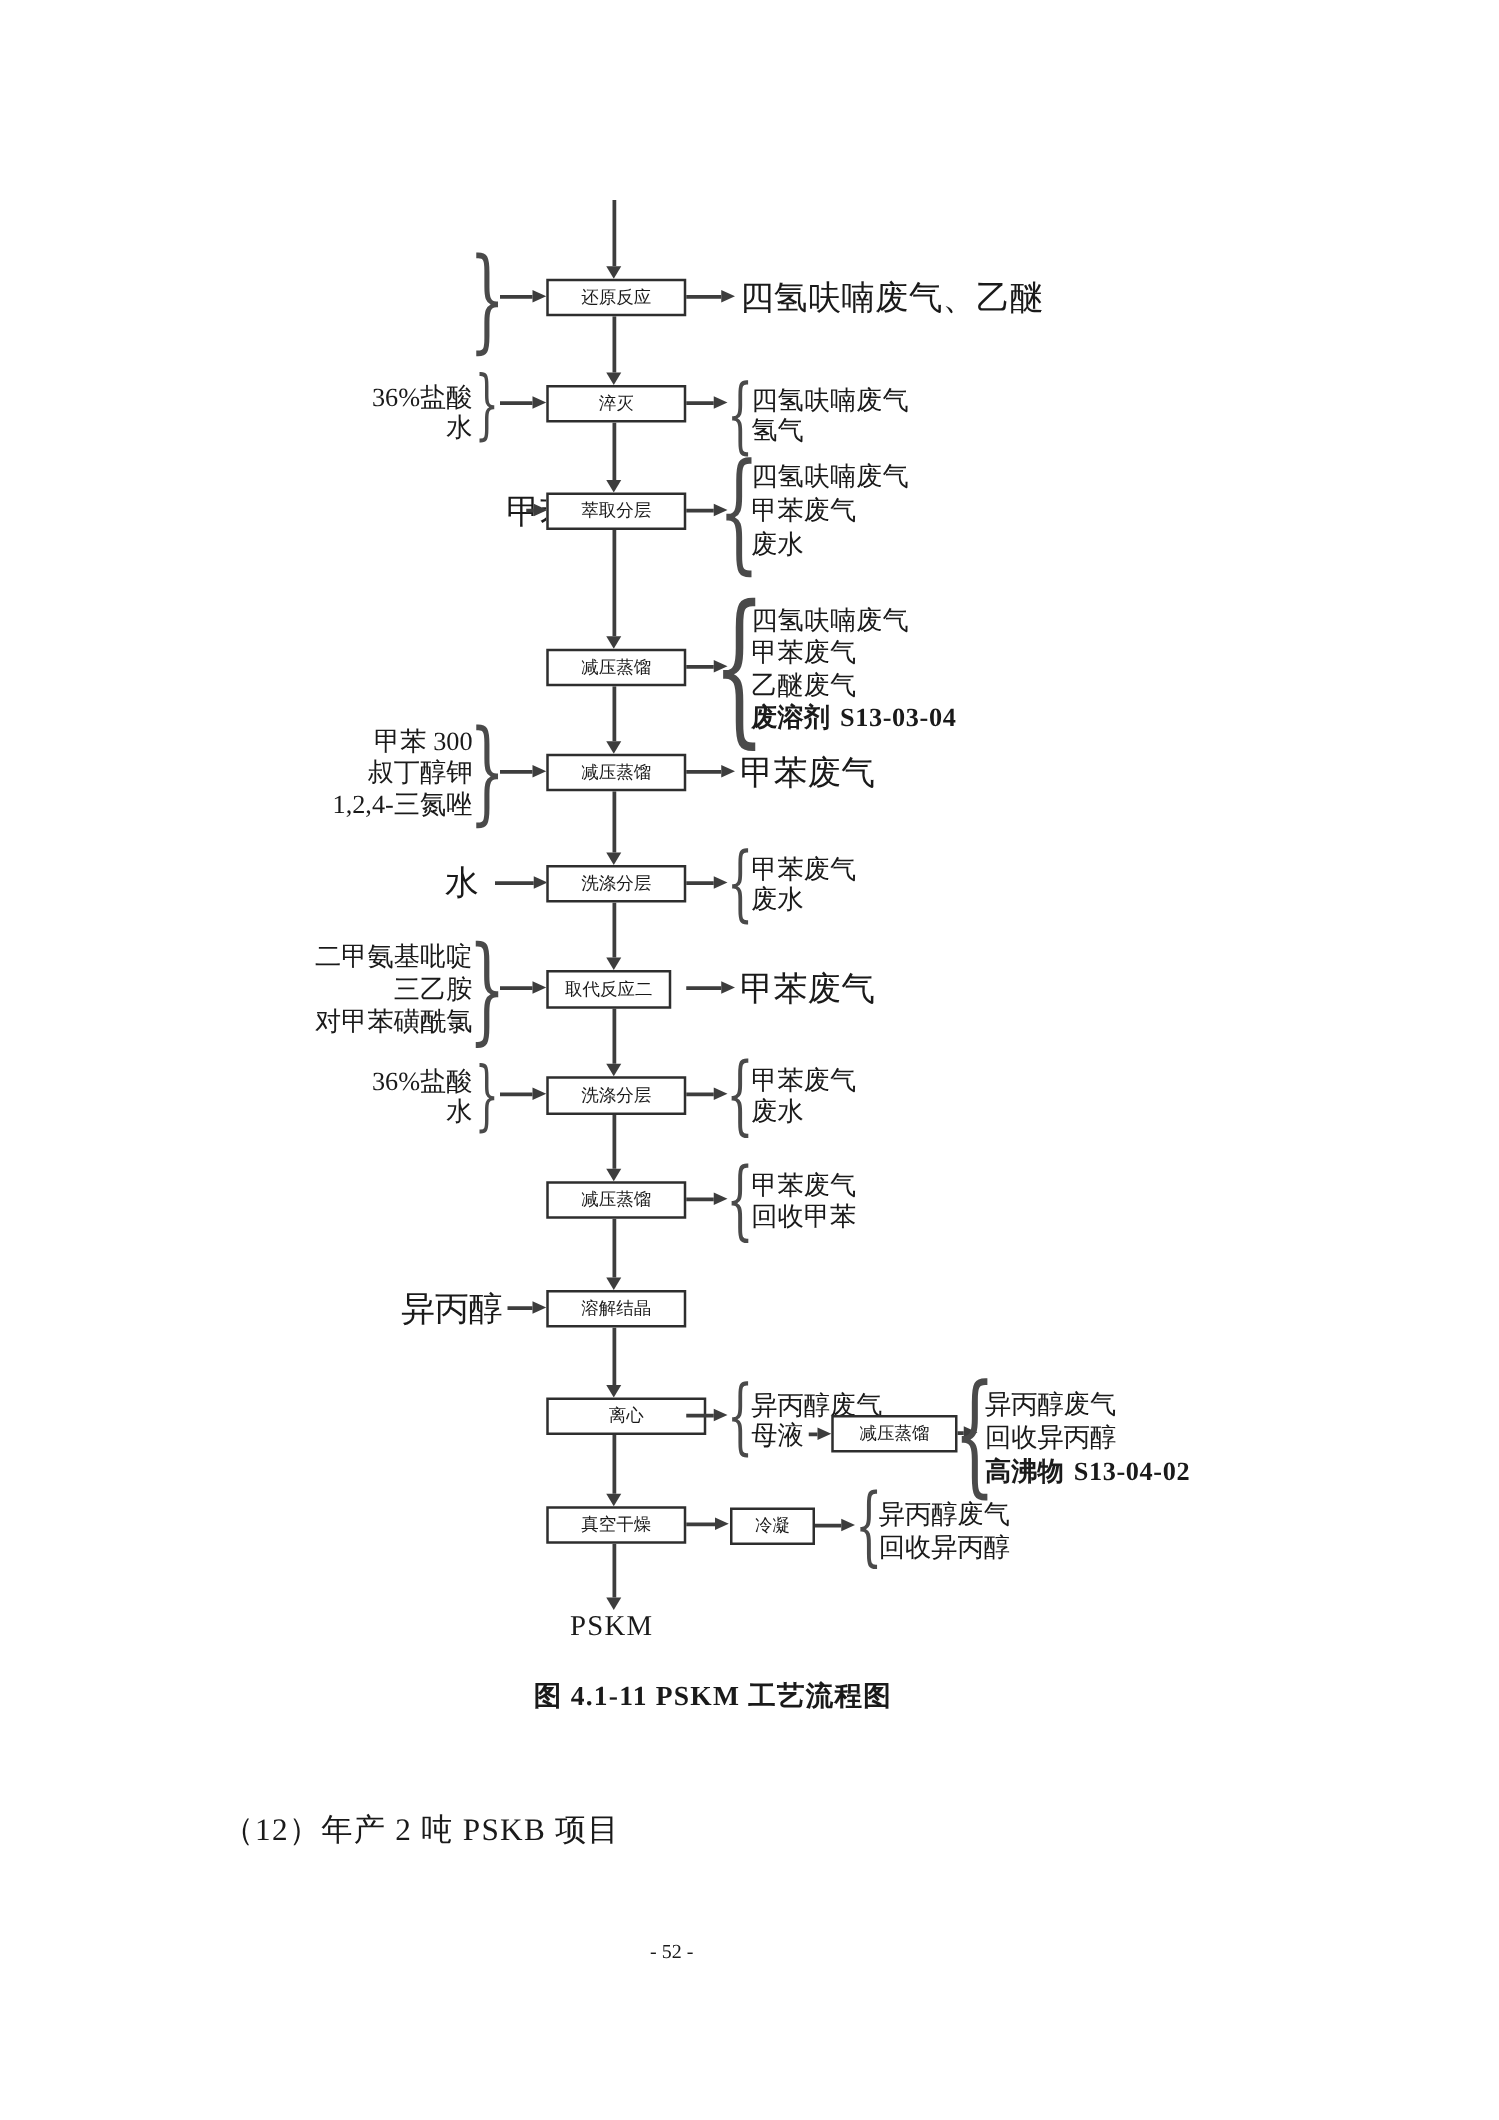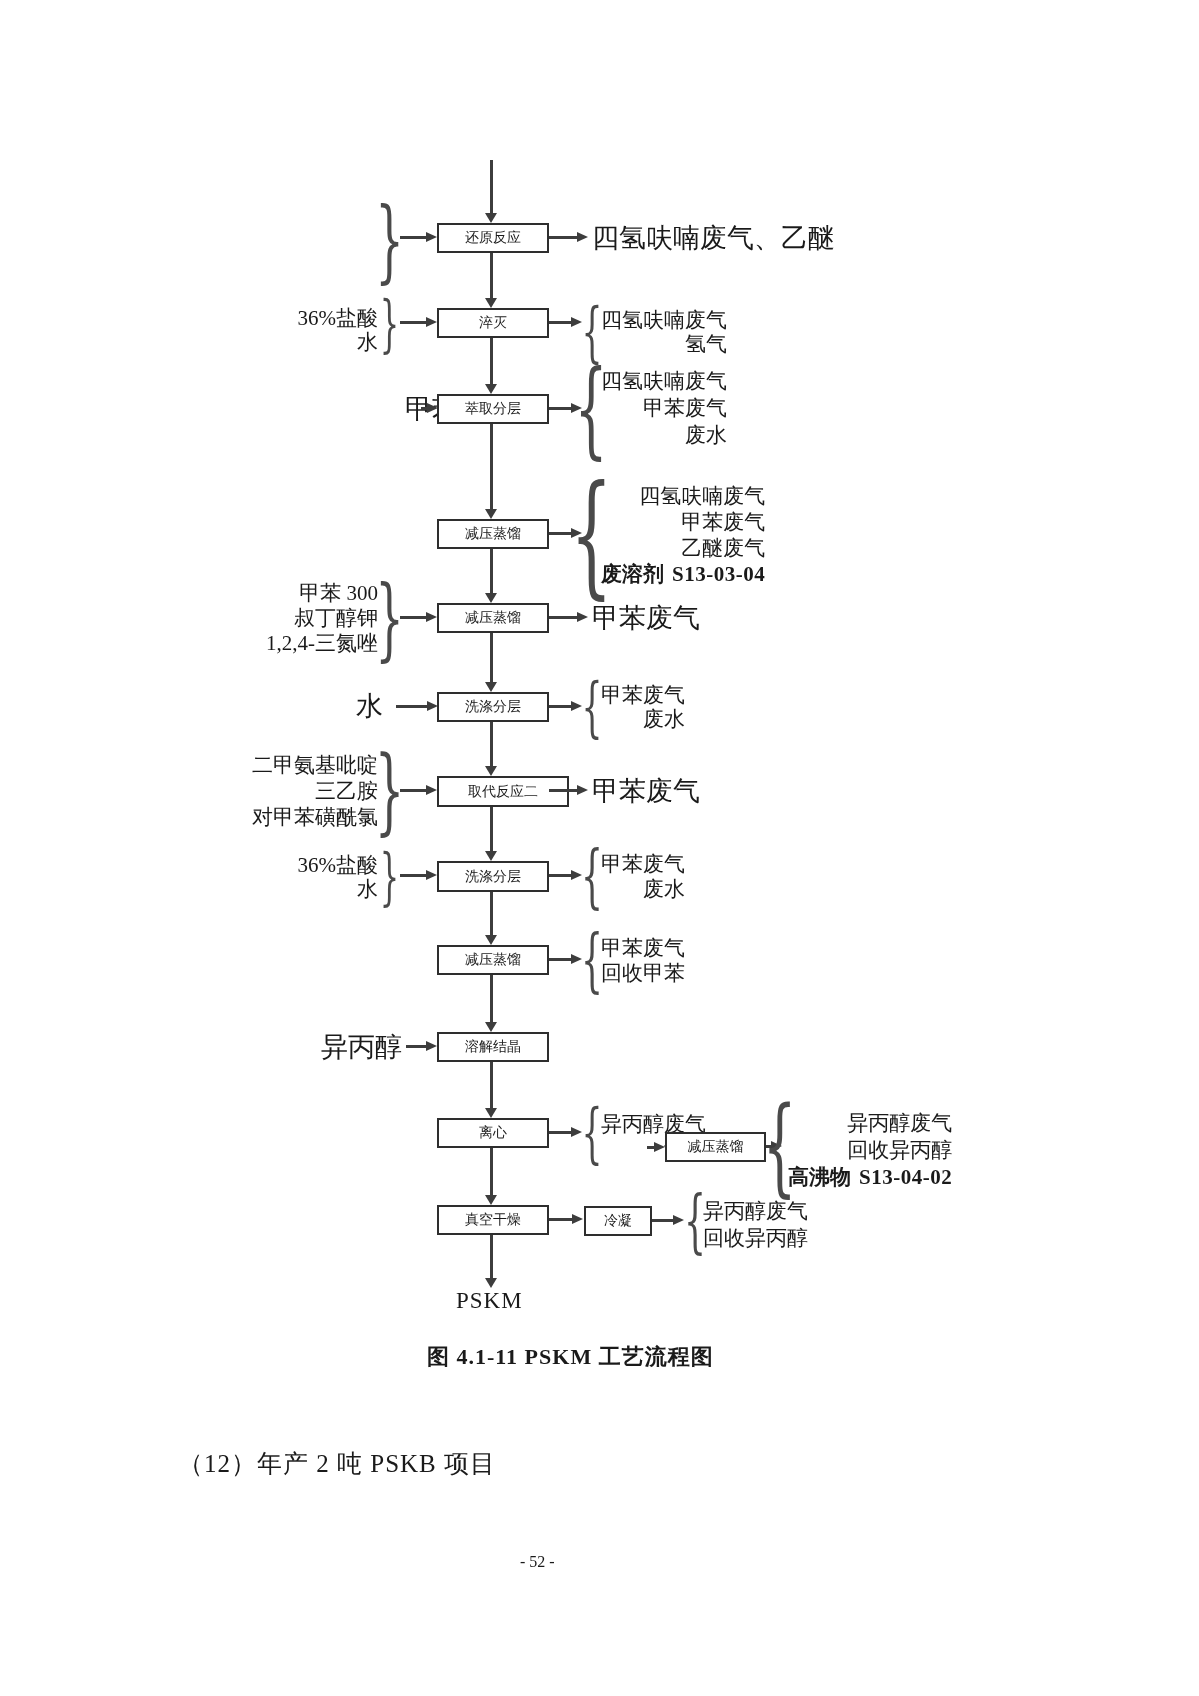--- a/index.html
+++ b/index.html
@@ -19,7 +19,7 @@
   }
 
   .lbl { position:absolute; font-size:27px; white-space:nowrap; line-height:25px; }
-  .lgroup { position:absolute; font-size:21px; white-space:nowrap;text-align:right; }
+  .lgroup { position:absolute; font-size:21px; white-space:nowrap; }
   .lgroup.ra { text-align:right; }
   .lh24 > div { line-height:24px; }
   .lh25 > div { line-height:25px; }

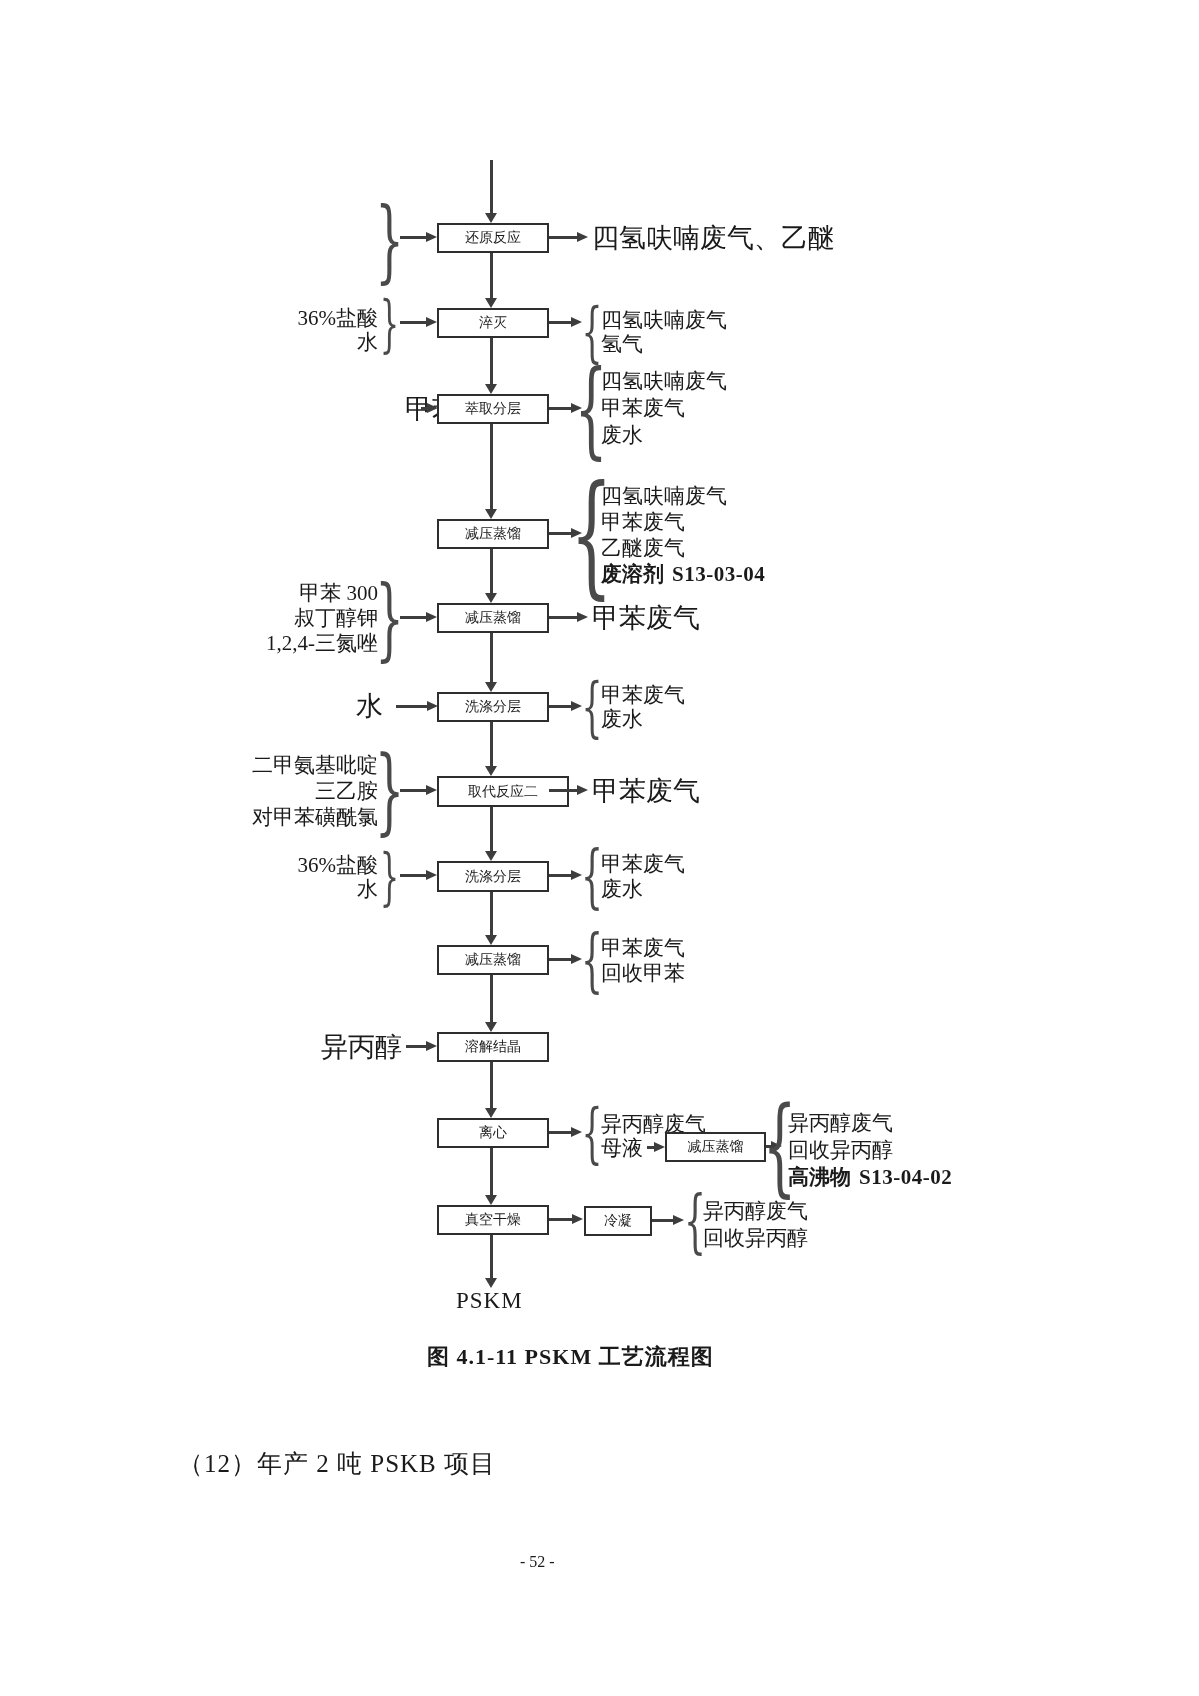--- a/index.html
+++ b/index.html
@@ -145,7 +145,7 @@
     </div>
     <div class="brace brace-close" style="left:382px;top:756px;height:70px;font-size:93px"></div>
     <div class="harrow" style="left:400px;top:789px;width:26px"></div>
-    <div class="pbox" style="left:437px;top:776px;width:132px;height:31px">取代反应二</div>
+    <div class="pbox" style="left:437px;top:776px;width:100px;height:31px">取代反应二</div>
     <div class="harrow" style="left:549px;top:789px;width:28px"></div>
     <div class="lbl" style="left:592px;top:779px">甲苯废气</div>
 

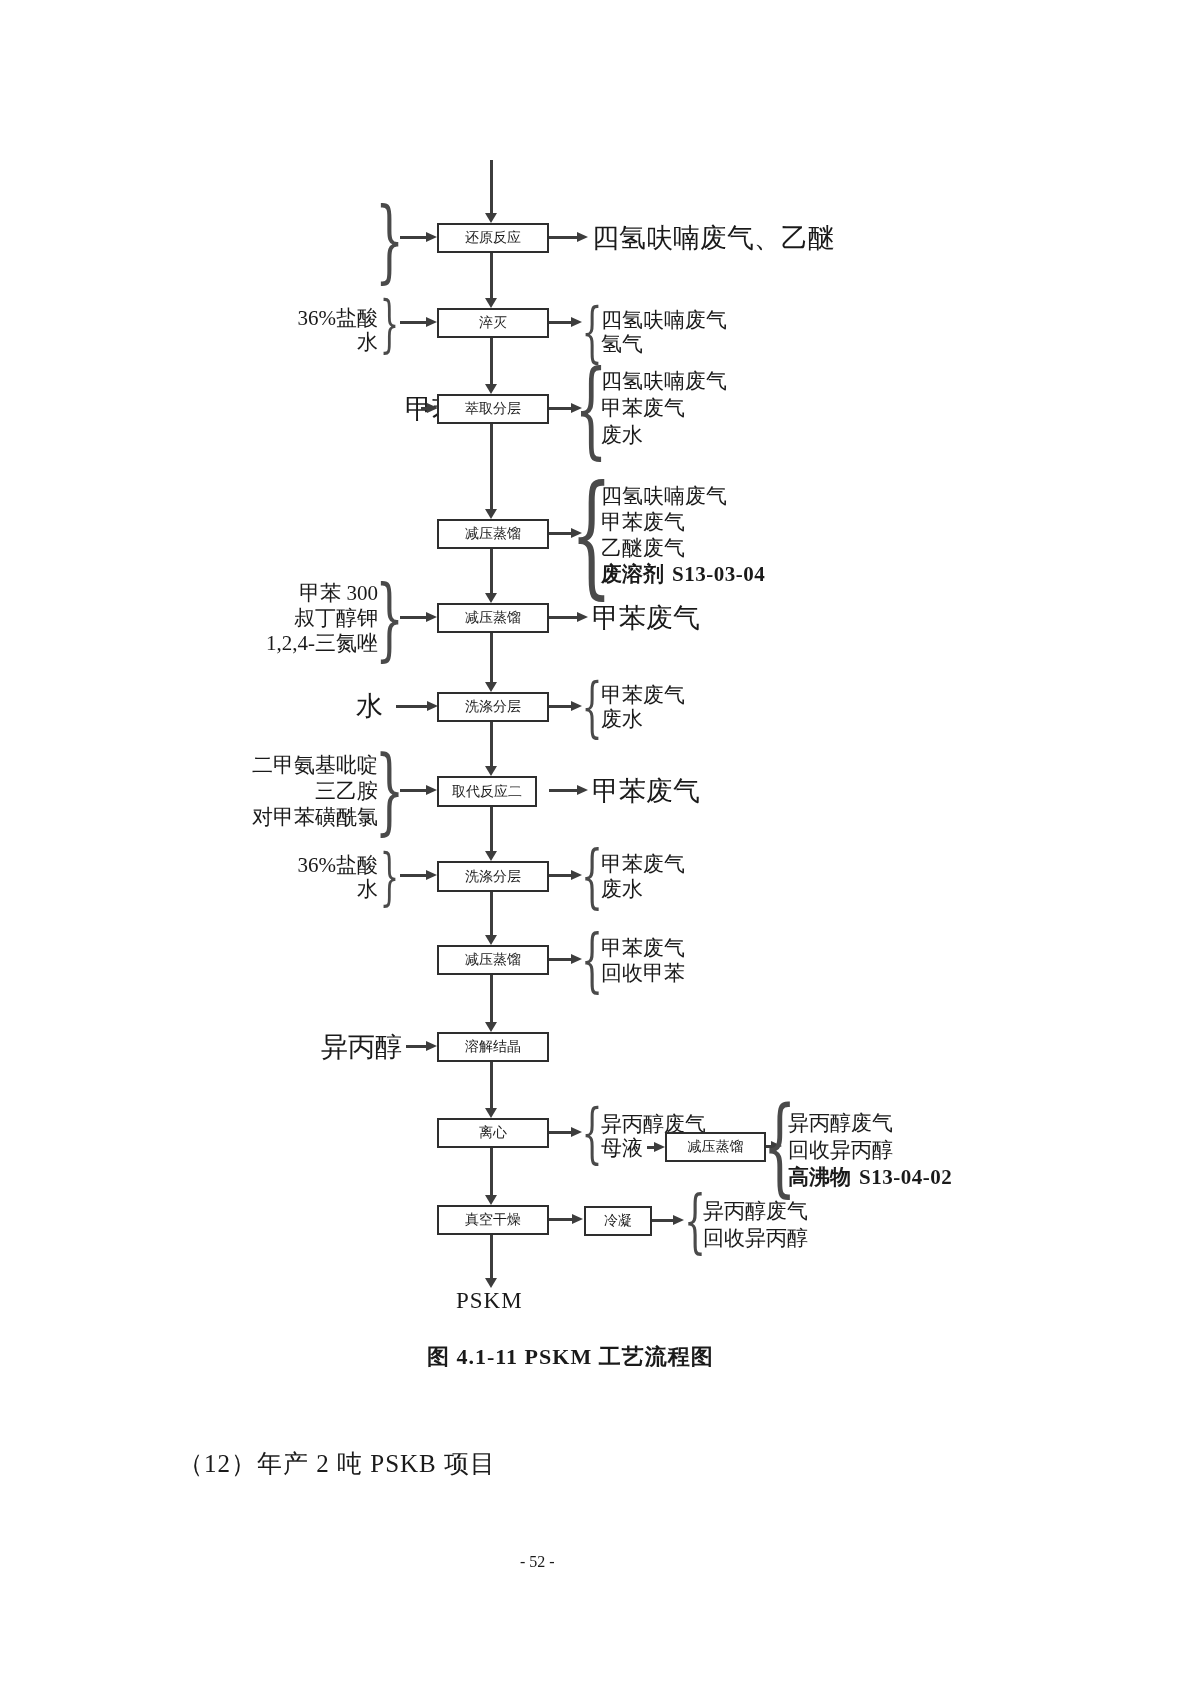--- a/index.html
+++ b/index.html
@@ -175,7 +175,7 @@
     <div class="harrow" style="left:406px;top:1045px;width:20px"></div>
     <div class="pbox" style="left:437px;top:1032px;width:112px;height:30px">溶解结晶</div>
 
-    <div class="pbox" style="left:437px;top:1118px;width:112px;height:30px">离心</div>
+    <div class="pbox" style="left:437px;top:1118px;width:128px;height:30px">离心</div>
     <div class="harrow" style="left:549px;top:1131px;width:22px"></div>
     <div class="brace brace-open" style="left:584px;top:1108px;height:50px;font-size:66px"></div>
     <div class="lgroup lh24" style="left:601px;top:1112px">

